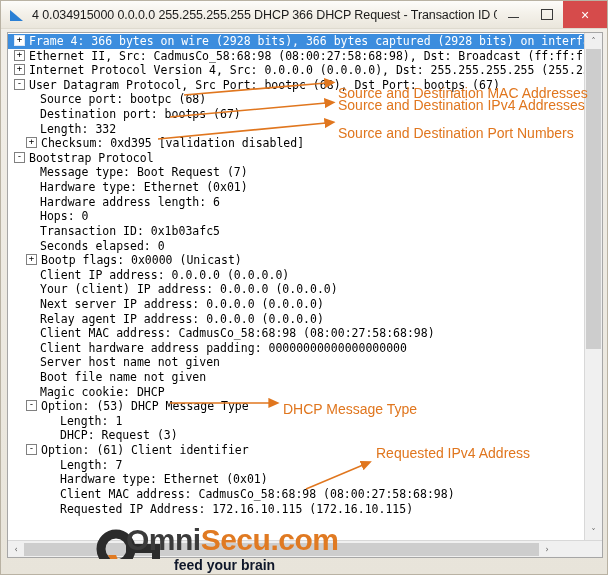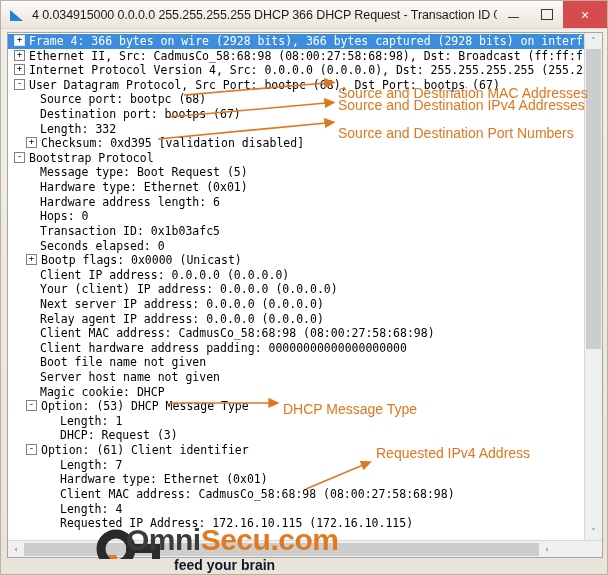--- a/index.html
+++ b/index.html
@@ -163,7 +163,7 @@
           <div class="row ind1"><span class="txt">Length: 332</span></div>
           <div class="row ind1"><span class="tg">+</span><span class="txt">Checksum: 0xd395 [validation disabled]</span></div>
           <div class="row ind0"><span class="tg">-</span><span class="txt">Bootstrap Protocol</span></div>
-          <div class="row ind1"><span class="txt">Message type: Boot Request (5)</span></div>
+          <div class="row ind1"><span class="txt">Message type: Boot Request (7)</span></div>
           <div class="row ind1"><span class="txt">Hardware type: Ethernet (0x01)</span></div>
           <div class="row ind1"><span class="txt">Hardware address length: 6</span></div>
           <div class="row ind1"><span class="txt">Hops: 0</span></div>

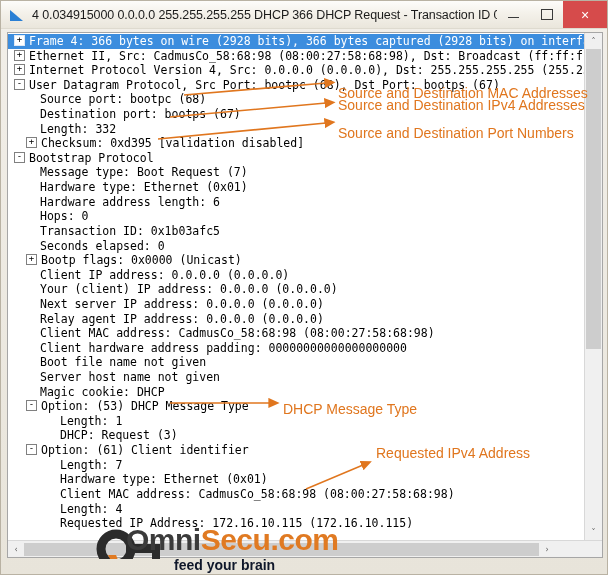--- a/index.html
+++ b/index.html
@@ -176,8 +176,8 @@
           <div class="row ind1"><span class="txt">Relay agent IP address: 0.0.0.0 (0.0.0.0)</span></div>
           <div class="row ind1"><span class="txt">Client MAC address: CadmusCo_58:68:98 (08:00:27:58:68:98)</span></div>
           <div class="row ind1"><span class="txt">Client hardware address padding: 00000000000000000000</span></div>
+          <div class="row ind1"><span class="txt">Server host name not given</span></div>
           <div class="row ind1"><span class="txt">Boot file name not given</span></div>
-          <div class="row ind1"><span class="txt">Server host name not given</span></div>
           <div class="row ind1"><span class="txt">Magic cookie: DHCP</span></div>
           <div class="row ind1"><span class="tg">-</span><span class="txt">Option: (53) DHCP Message Type</span></div>
           <div class="row ind2"><span class="txt">Length: 1</span></div>

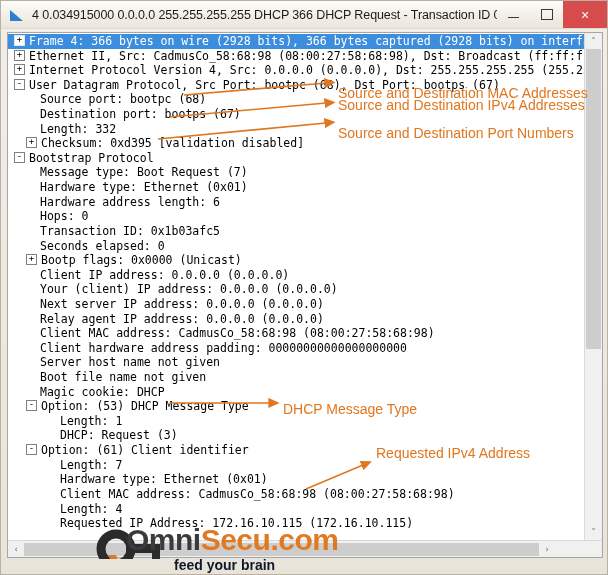--- a/index.html
+++ b/index.html
@@ -186,7 +186,6 @@
           <div class="row ind2"><span class="txt">Length: 7</span></div>
           <div class="row ind2"><span class="txt">Hardware type: Ethernet (0x01)</span></div>
           <div class="row ind2"><span class="txt">Client MAC address: CadmusCo_58:68:98 (08:00:27:58:68:98)</span></div>
-          <div class="row ind2"><span class="txt">Length: 4</span></div>
           <div class="row ind2"><span class="txt">Requested IP Address: 172.16.10.115 (172.16.10.115)</span></div>
         </div>
 

